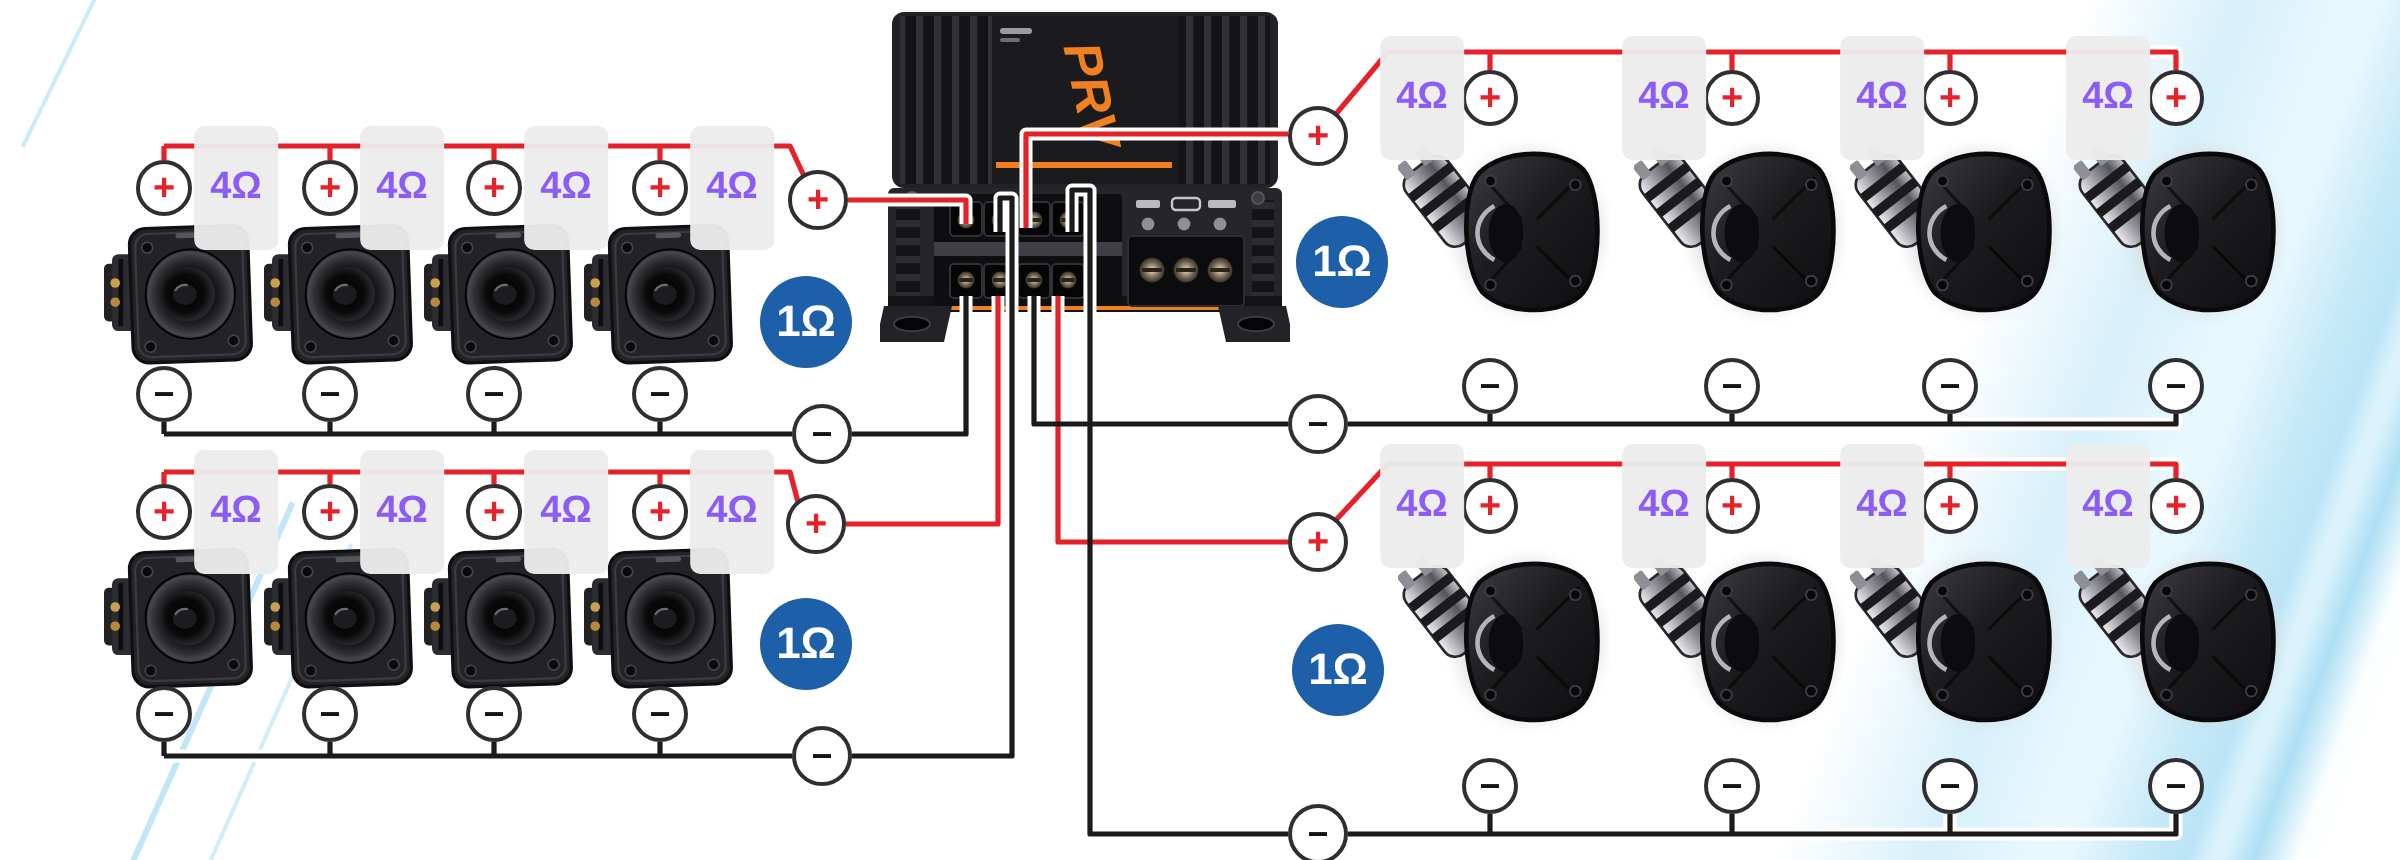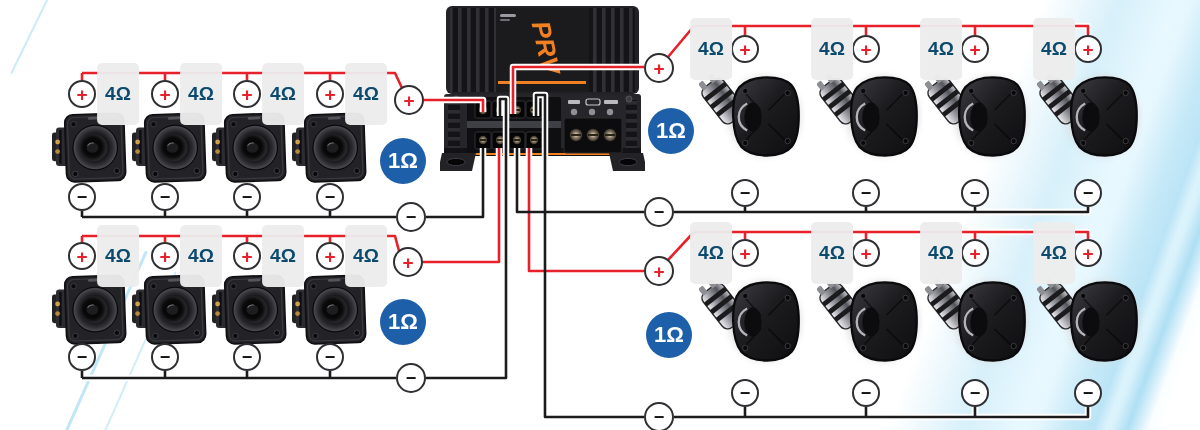--- a/index.html
+++ b/index.html
@@ -23,7 +23,7 @@
   .term.minus{color:#141414;font-size:18px;}
   .ohm{position:absolute;transform:translate(-50%,-50%);z-index:5;
        background:rgba(236,236,236,.96);border-radius:5px;padding:20px 8px;
-       font-weight:bold;font-size:19px;color:#0c4a6e;white-space:nowrap;}
+       font-weight:bold;font-size:19px;color:#8b5cf6;white-space:nowrap;}
   .badge{position:absolute;transform:translate(-50%,-50%);z-index:6;
          width:46px;height:46px;border-radius:50%;background:var(--badge,#1d5fa8);
          color:#fff;font-weight:bold;font-size:22px;

